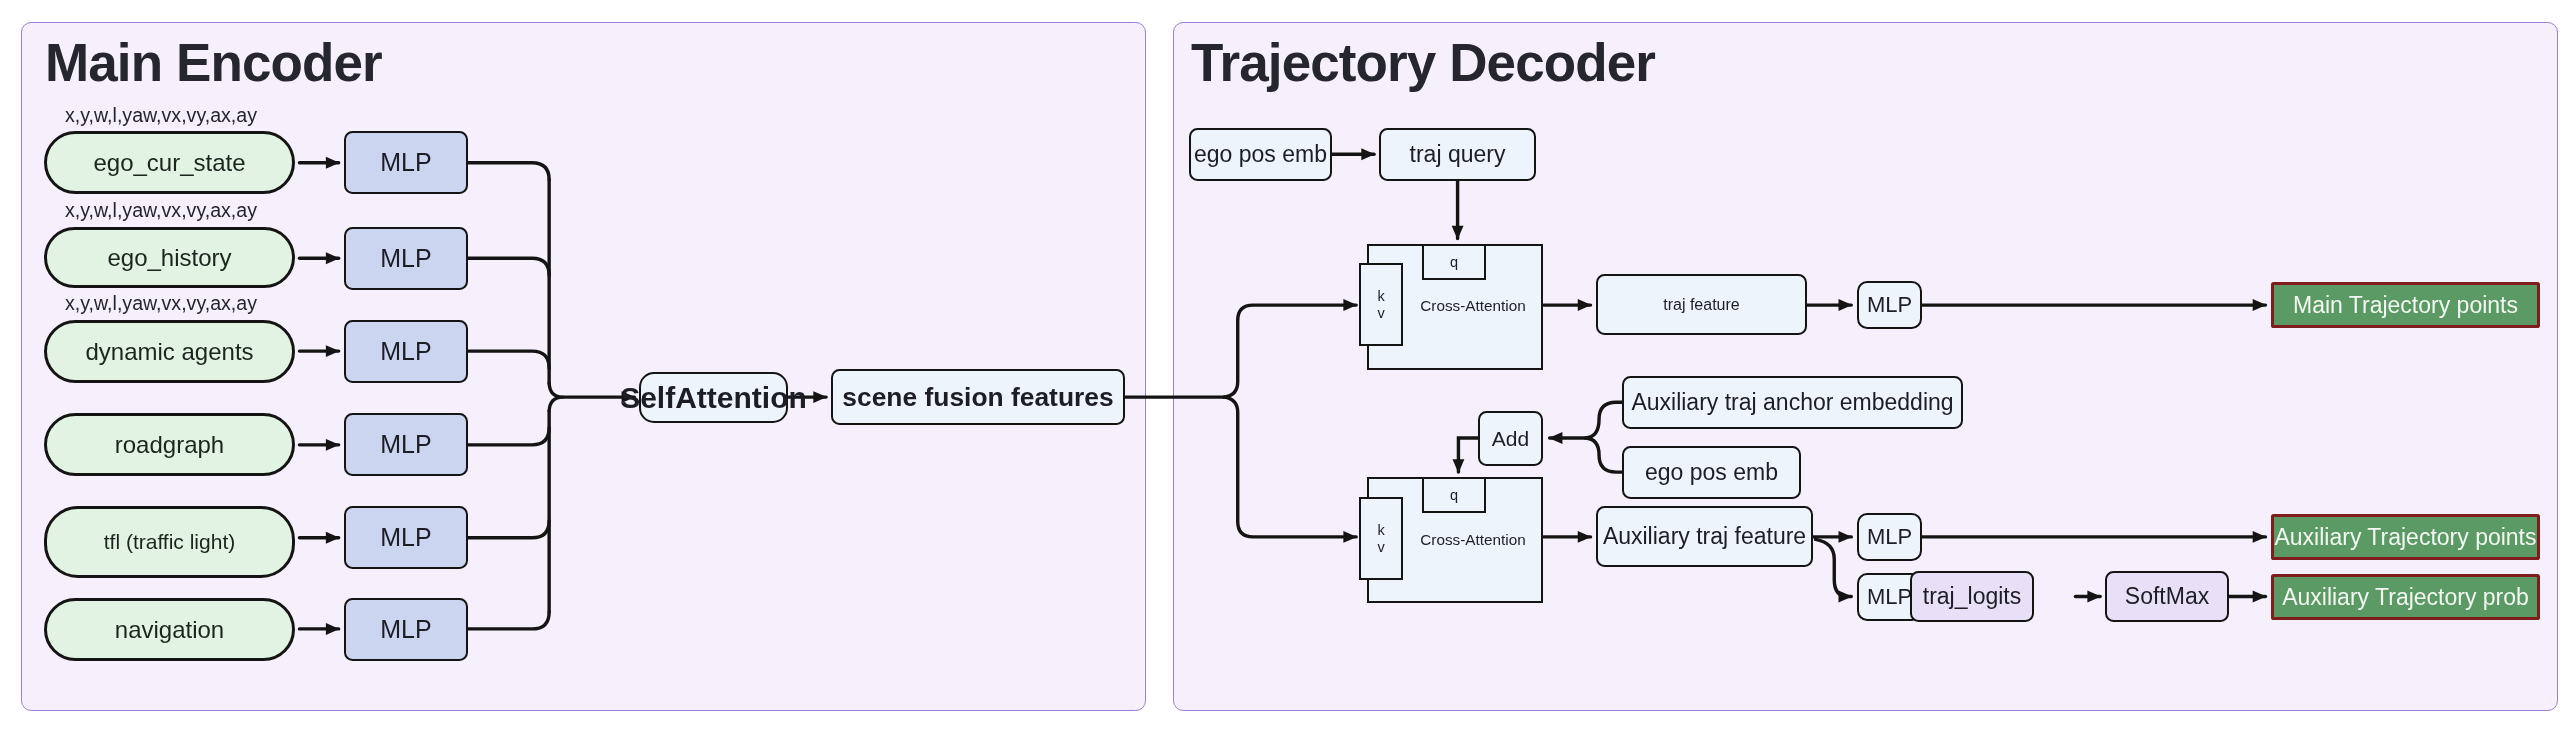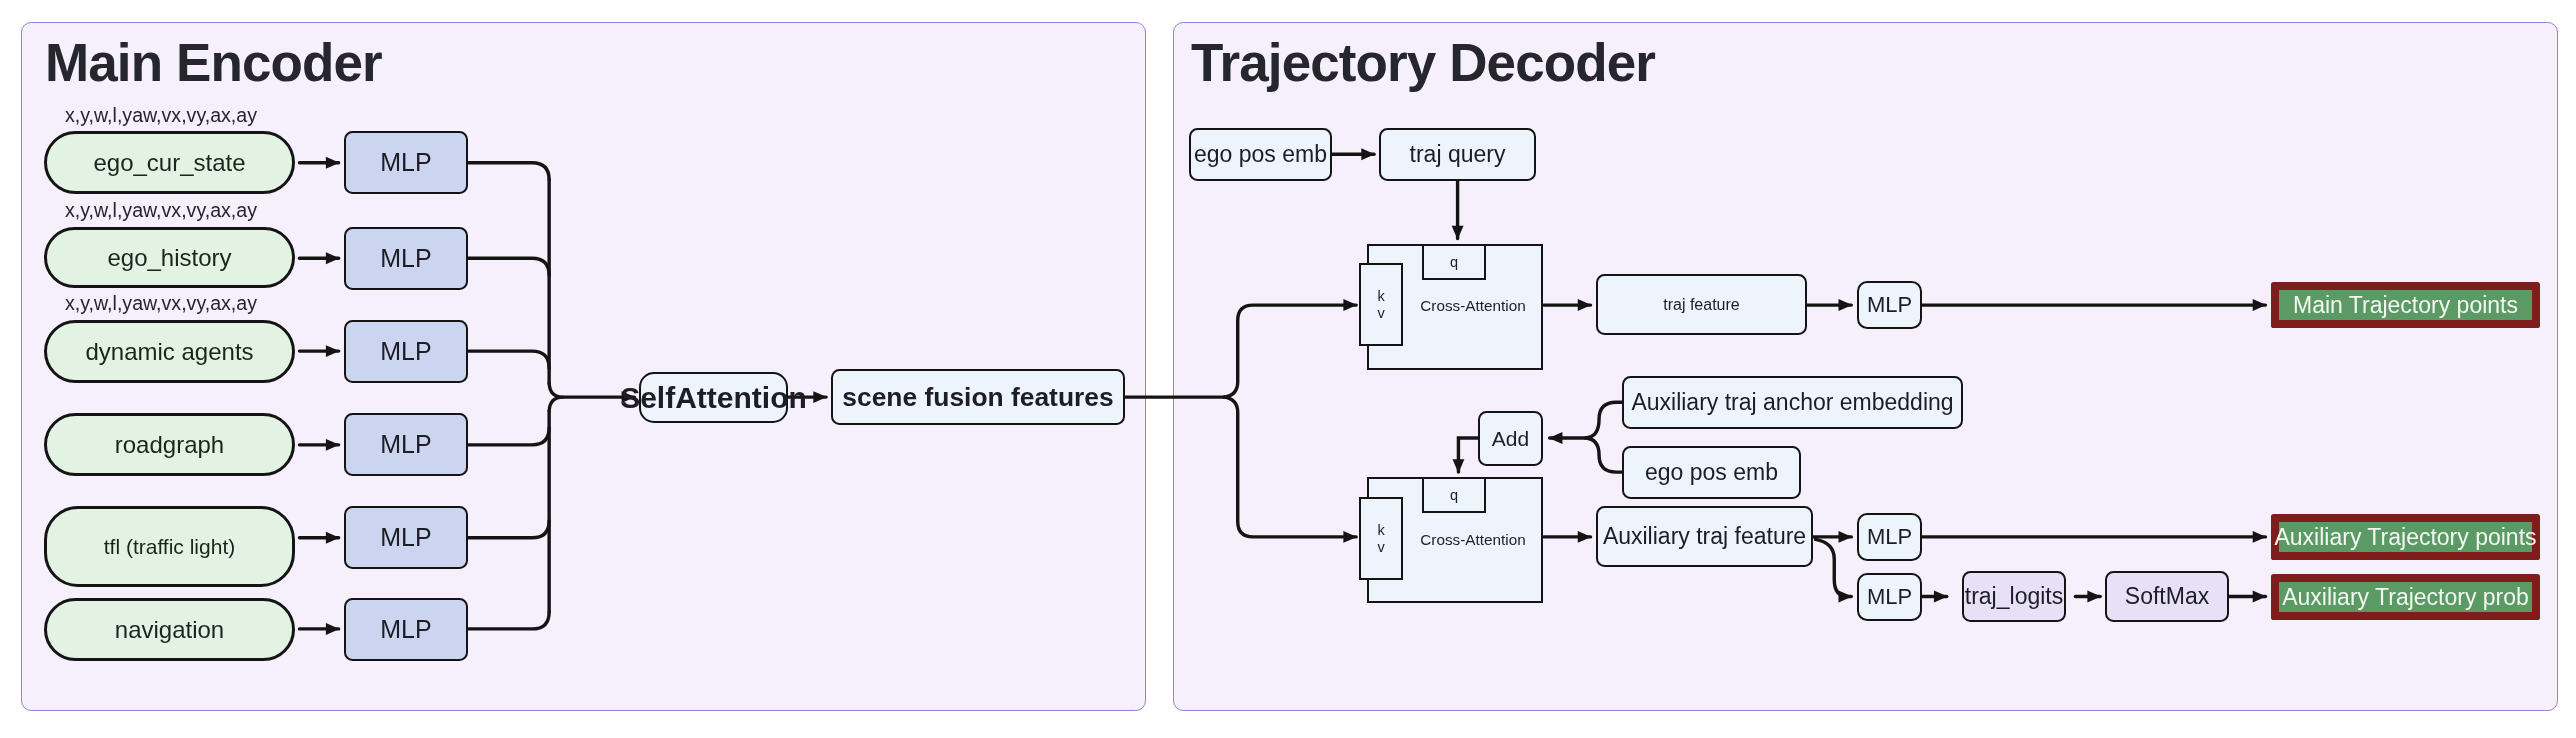--- a/index.html
+++ b/index.html
@@ -21,7 +21,7 @@
   .ca-kv{flex-direction:column;line-height:1.15;}
   .ca-label{position:absolute;font-size:15.3px;color:#22222c;display:flex;align-items:center;justify-content:center;white-space:nowrap;}
   .lav{background:#e7e0f7;}
-  .green{background:#5b9a64;color:#f2f8f1;border:8px solid #7f1d1d;border-radius:2.6px;font-size:23px;}
+  .green{background:#5b9a64;color:#f2f8f1;border:3px solid #7f1d1d;border-radius:2.6px;font-size:23px;}
   .mlp-dec{border-radius:10.2px;font-size:22px;}
   svg.wires{position:absolute;left:0;top:0;z-index:0;}
   .node,.ca-outer,.ca-sub,.title,.feat-label,.ca-label{z-index:2;}

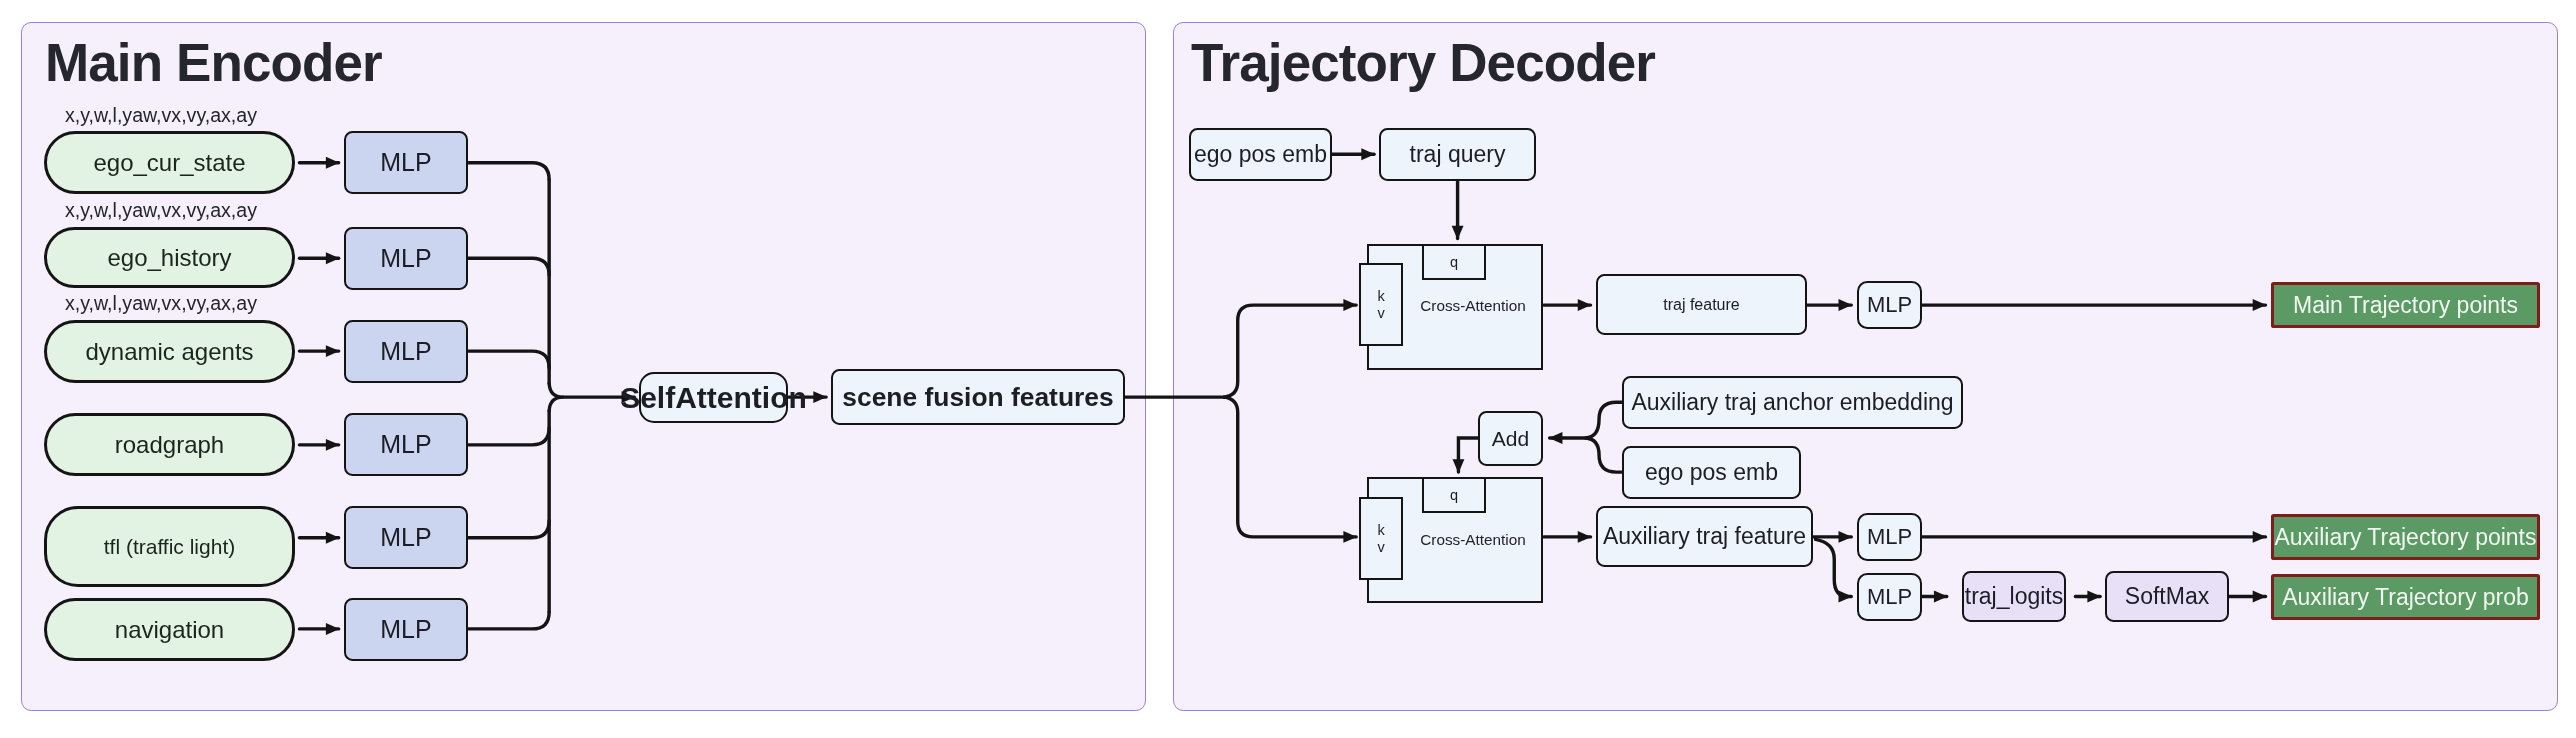--- a/index.html
+++ b/index.html
@@ -101,7 +101,7 @@
 <div class="node pill" style="left:44px;top:413px;width:251px;height:63px;">roadgraph</div>
 <div class="node mlp-enc" style="left:344px;top:413px;width:124px;height:63px;">MLP</div>
 
-<div class="node pill" style="left:44px;top:506px;width:251px;height:81px;font-size:21px;text-align:center;">tfl (traffic light)</div>
+<div class="node pill" style="left:44px;top:506px;width:251px;height:72px;font-size:21px;text-align:center;">tfl (traffic light)</div>
 <div class="node mlp-enc" style="left:344px;top:506px;width:124px;height:63px;">MLP</div>
 
 <div class="node pill" style="left:44px;top:598px;width:251px;height:63px;">navigation</div>

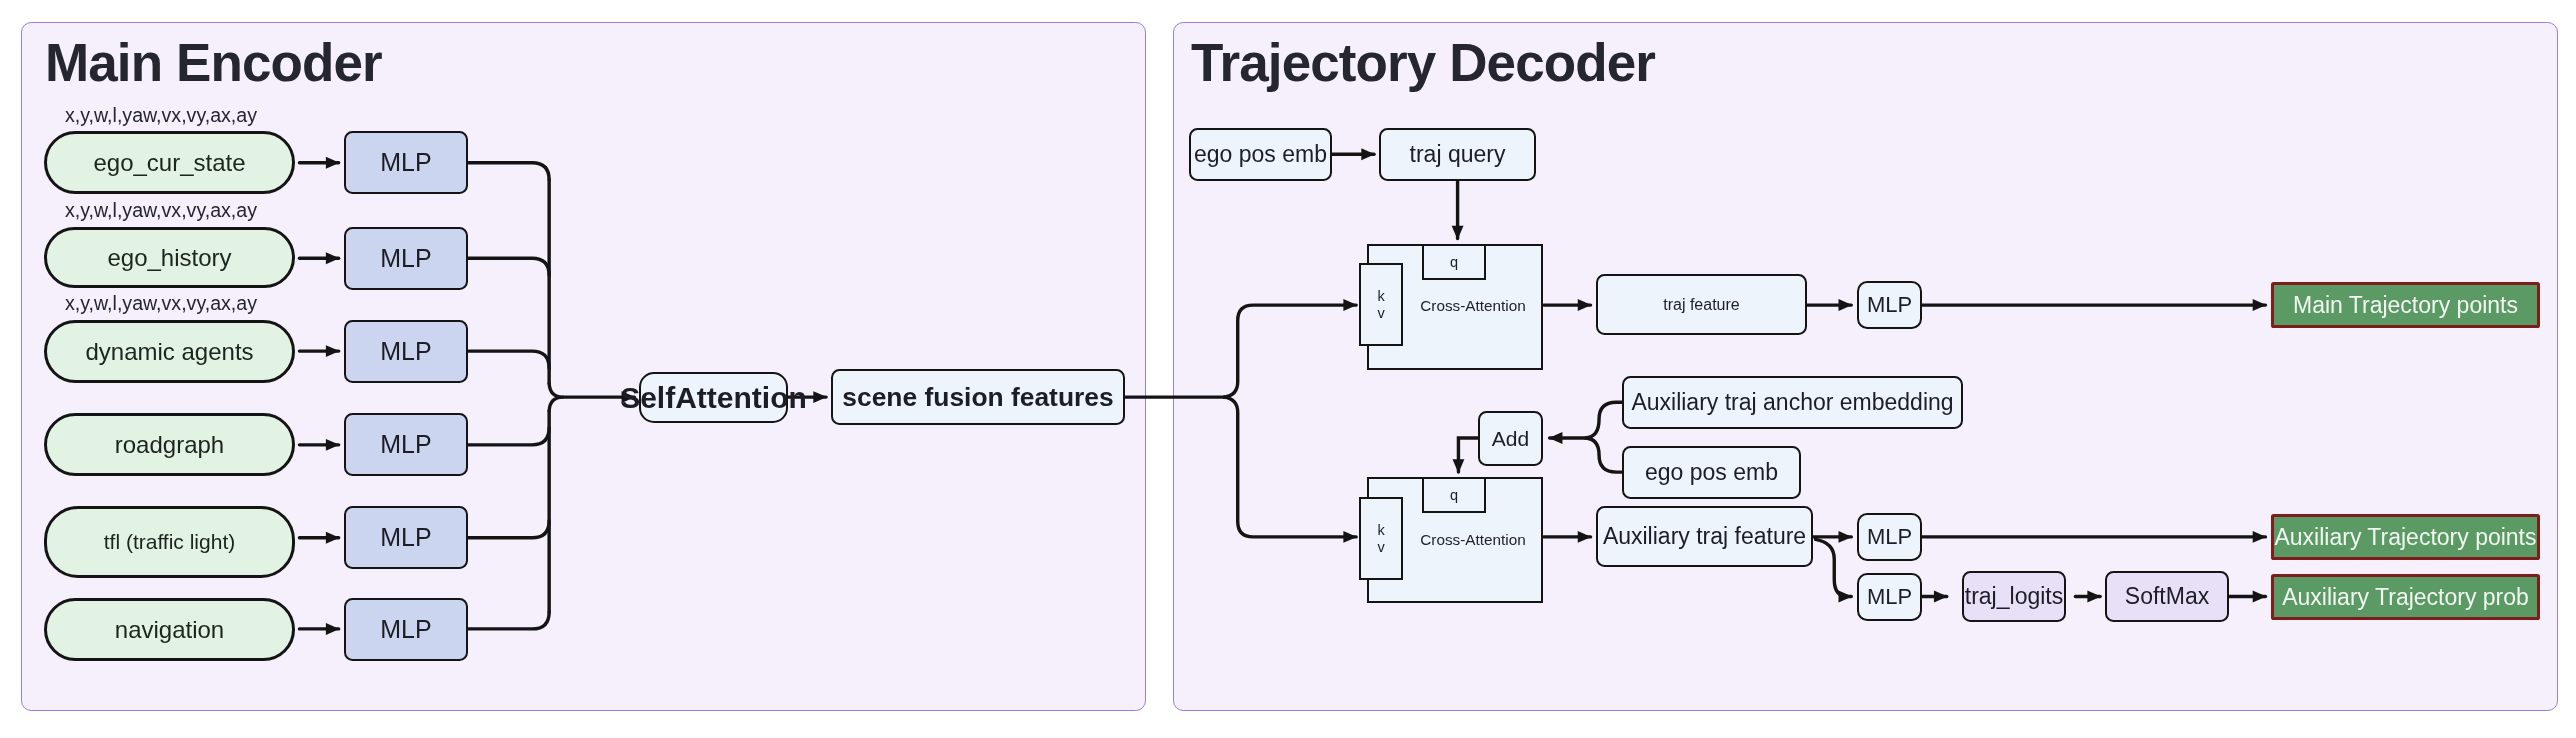--- a/index.html
+++ b/index.html
@@ -142,7 +142,7 @@
 <div class="node" style="left:1596px;top:506px;width:217px;height:61px;">Auxiliary traj feature</div>
 <div class="node mlp-dec" style="left:1857px;top:513px;width:65px;height:48px;">MLP</div>
 <div class="node mlp-dec" style="left:1857px;top:573px;width:65px;height:48px;">MLP</div>
-<div class="node lav" style="left:1962px;top:571px;width:104px;height:51px;">traj_logits</div>
+<div class="node lav" style="left:1910px;top:571px;width:124px;height:51px;">traj_logits</div>
 <div class="node lav" style="left:2105px;top:571px;width:124px;height:51px;">SoftMax</div>
 <div class="node green" style="left:2271px;top:514px;width:269px;height:46px;">Auxiliary Trajectory points</div>
 <div class="node green" style="left:2271px;top:574px;width:269px;height:46px;">Auxiliary Trajectory prob</div>

